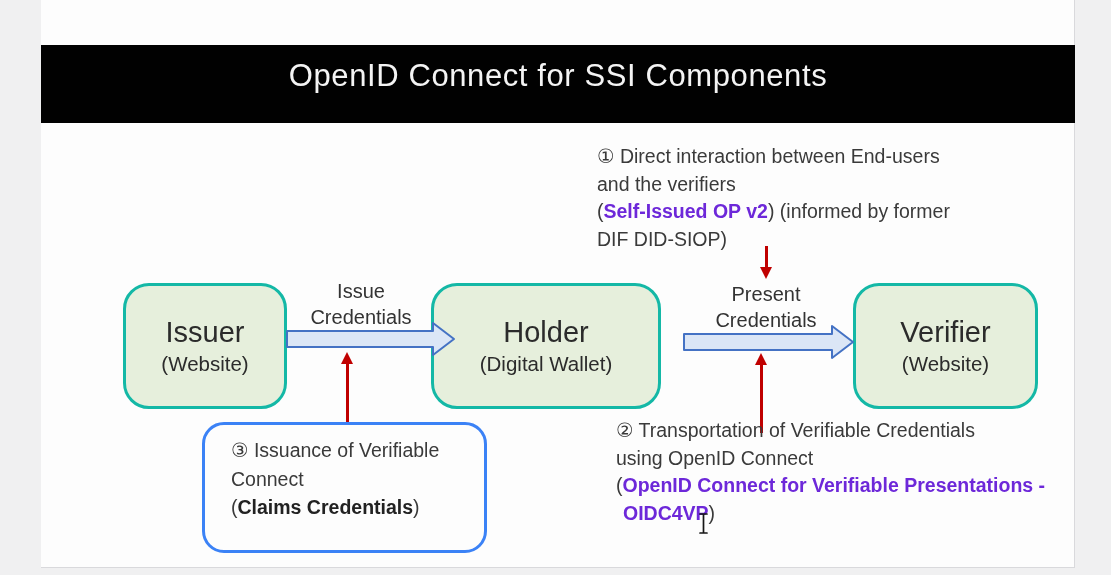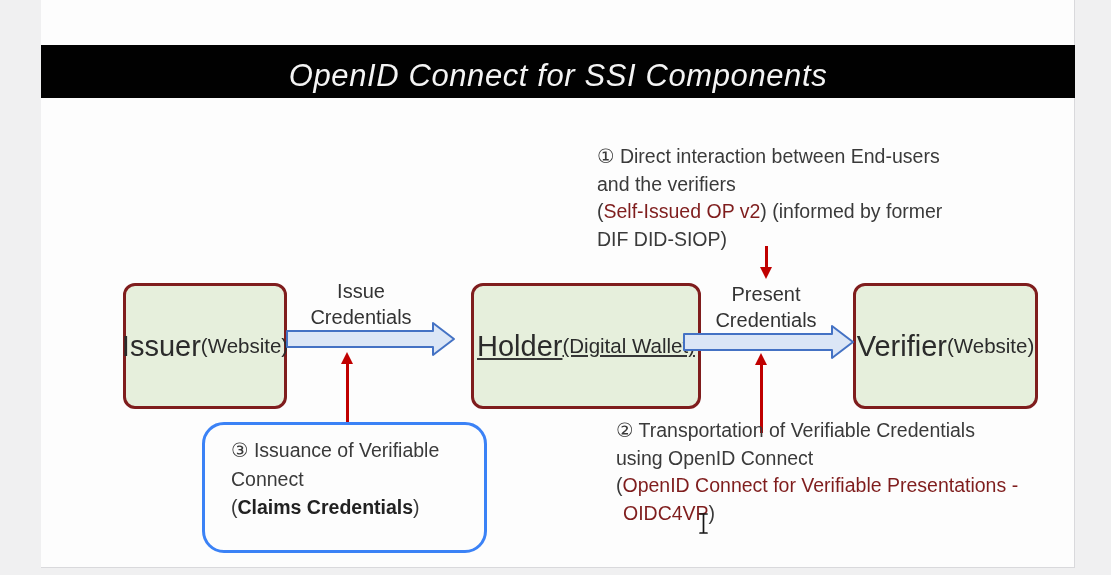--- a/index.html
+++ b/index.html
@@ -10,7 +10,7 @@
   .slide { position:absolute; left:41px; top:0; width:1034px; height:568px;
            background:#fdfdfd; border-right:1px solid #d9d9dc; border-bottom:1px solid #d9d9dc; }
 
-  .title-bar { position:absolute; left:41px; top:45px; width:1034px; height:53px; background:#010101;font-style:italic; }
+  .title-bar { position:absolute; left:41px; top:45px; width:1034px; height:78px; background:#010101; }
   .title-bar .title { width:100%; line-height:62px; text-align:center; color:#f4f4f4;
                       font-size:31px; font-weight:300; letter-spacing:0.6px; white-space:nowrap; }
 

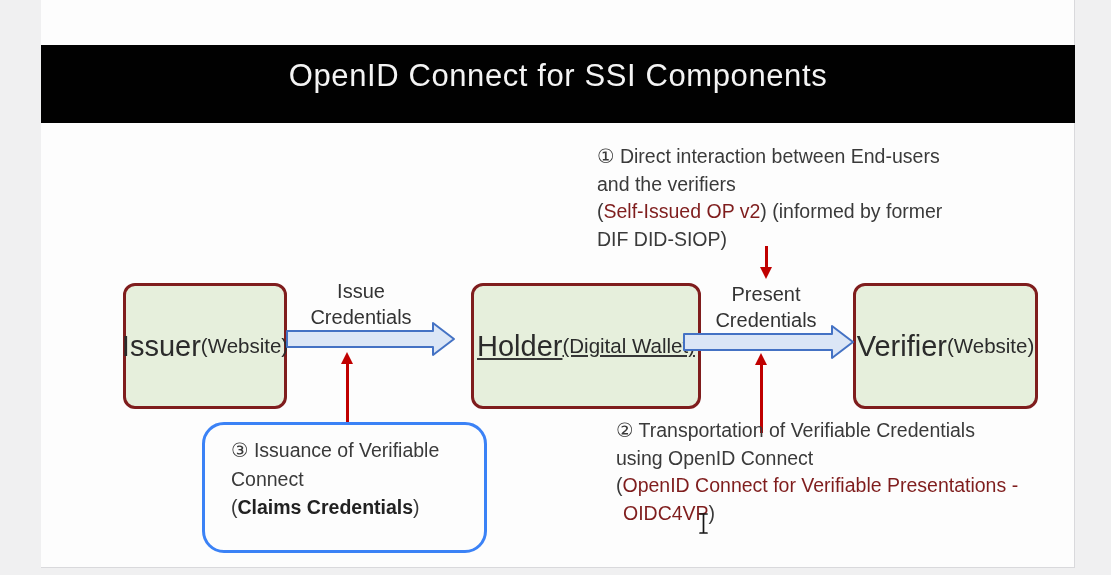--- a/index.html
+++ b/index.html
@@ -16,7 +16,7 @@
 
   .note { position:absolute; font-size:19.5px; line-height:27.5px; color:#3a3a3a; }
   .note .nline { white-space:nowrap; }
-  .note b { font-weight:400; color:#7f1d1d;text-align:center; }
+  .note b { font-weight:700; color:#6d28d9;text-align:center; }
 
   .note1 { left:597px; top:143px; }
   .note2 { left:616px; top:417px; }

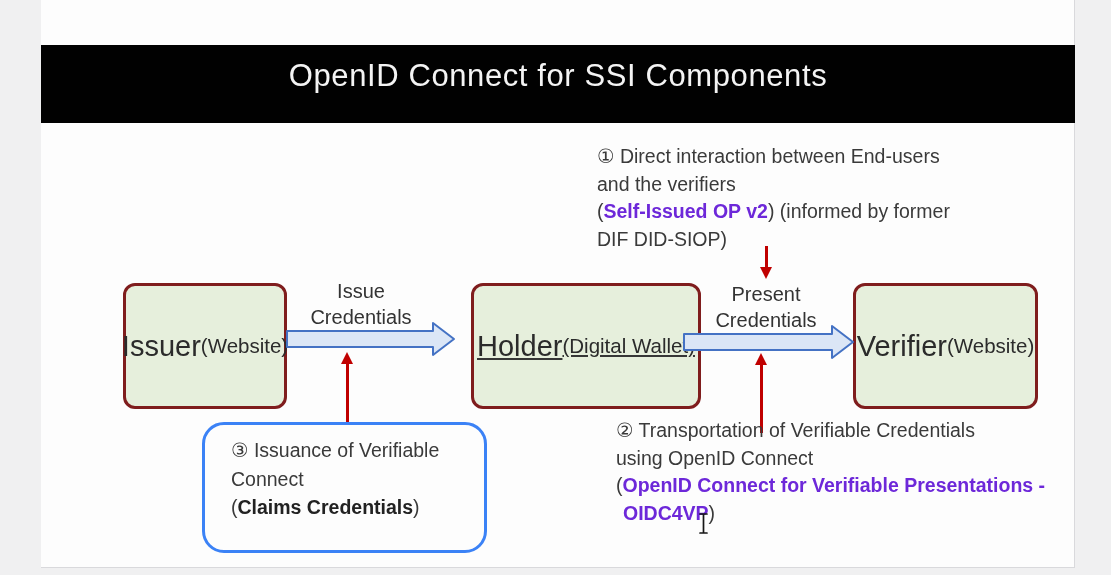--- a/index.html
+++ b/index.html
@@ -23,8 +23,8 @@
   .note2 .indent { padding-left:7px; }
 
   .entity { position:absolute; top:283px; height:126px; background:#e6efdc;
-            border:3px solid #7f1d1d; border-radius:12px;
-            display:flex; flex-direction:row; align-items:center; justify-content:center; }
+            border:3px solid #14b8a6; border-radius:26px;
+            display:flex; flex-direction:column; align-items:center; justify-content:center; }
   .entity .ename { font-size:29px; line-height:36px; color:#2b2b2b; white-space:nowrap; }
   .entity .esub  { font-size:20.5px; line-height:28px; color:#2b2b2b; white-space:nowrap; }
   .entity.issuer   { left:123px; width:164px; }

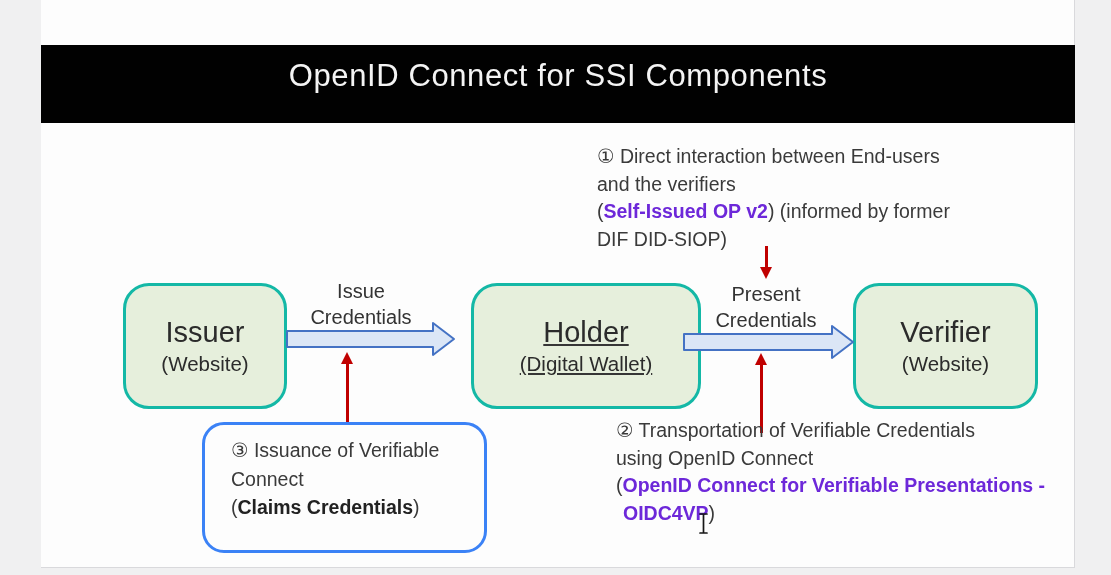--- a/index.html
+++ b/index.html
@@ -28,7 +28,7 @@
   .entity .ename { font-size:29px; line-height:36px; color:#2b2b2b; white-space:nowrap; }
   .entity .esub  { font-size:20.5px; line-height:28px; color:#2b2b2b; white-space:nowrap; }
   .entity.issuer   { left:123px; width:164px; }
-  .entity.holder   { left:471px; width:230px;text-decoration:underline; }
+  .entity.holder   { left:431px; width:230px; }
   .entity.verifier { left:853px; width:185px; }
 
   .flow-label { position:absolute; width:132px; text-align:center; font-size:20px;

